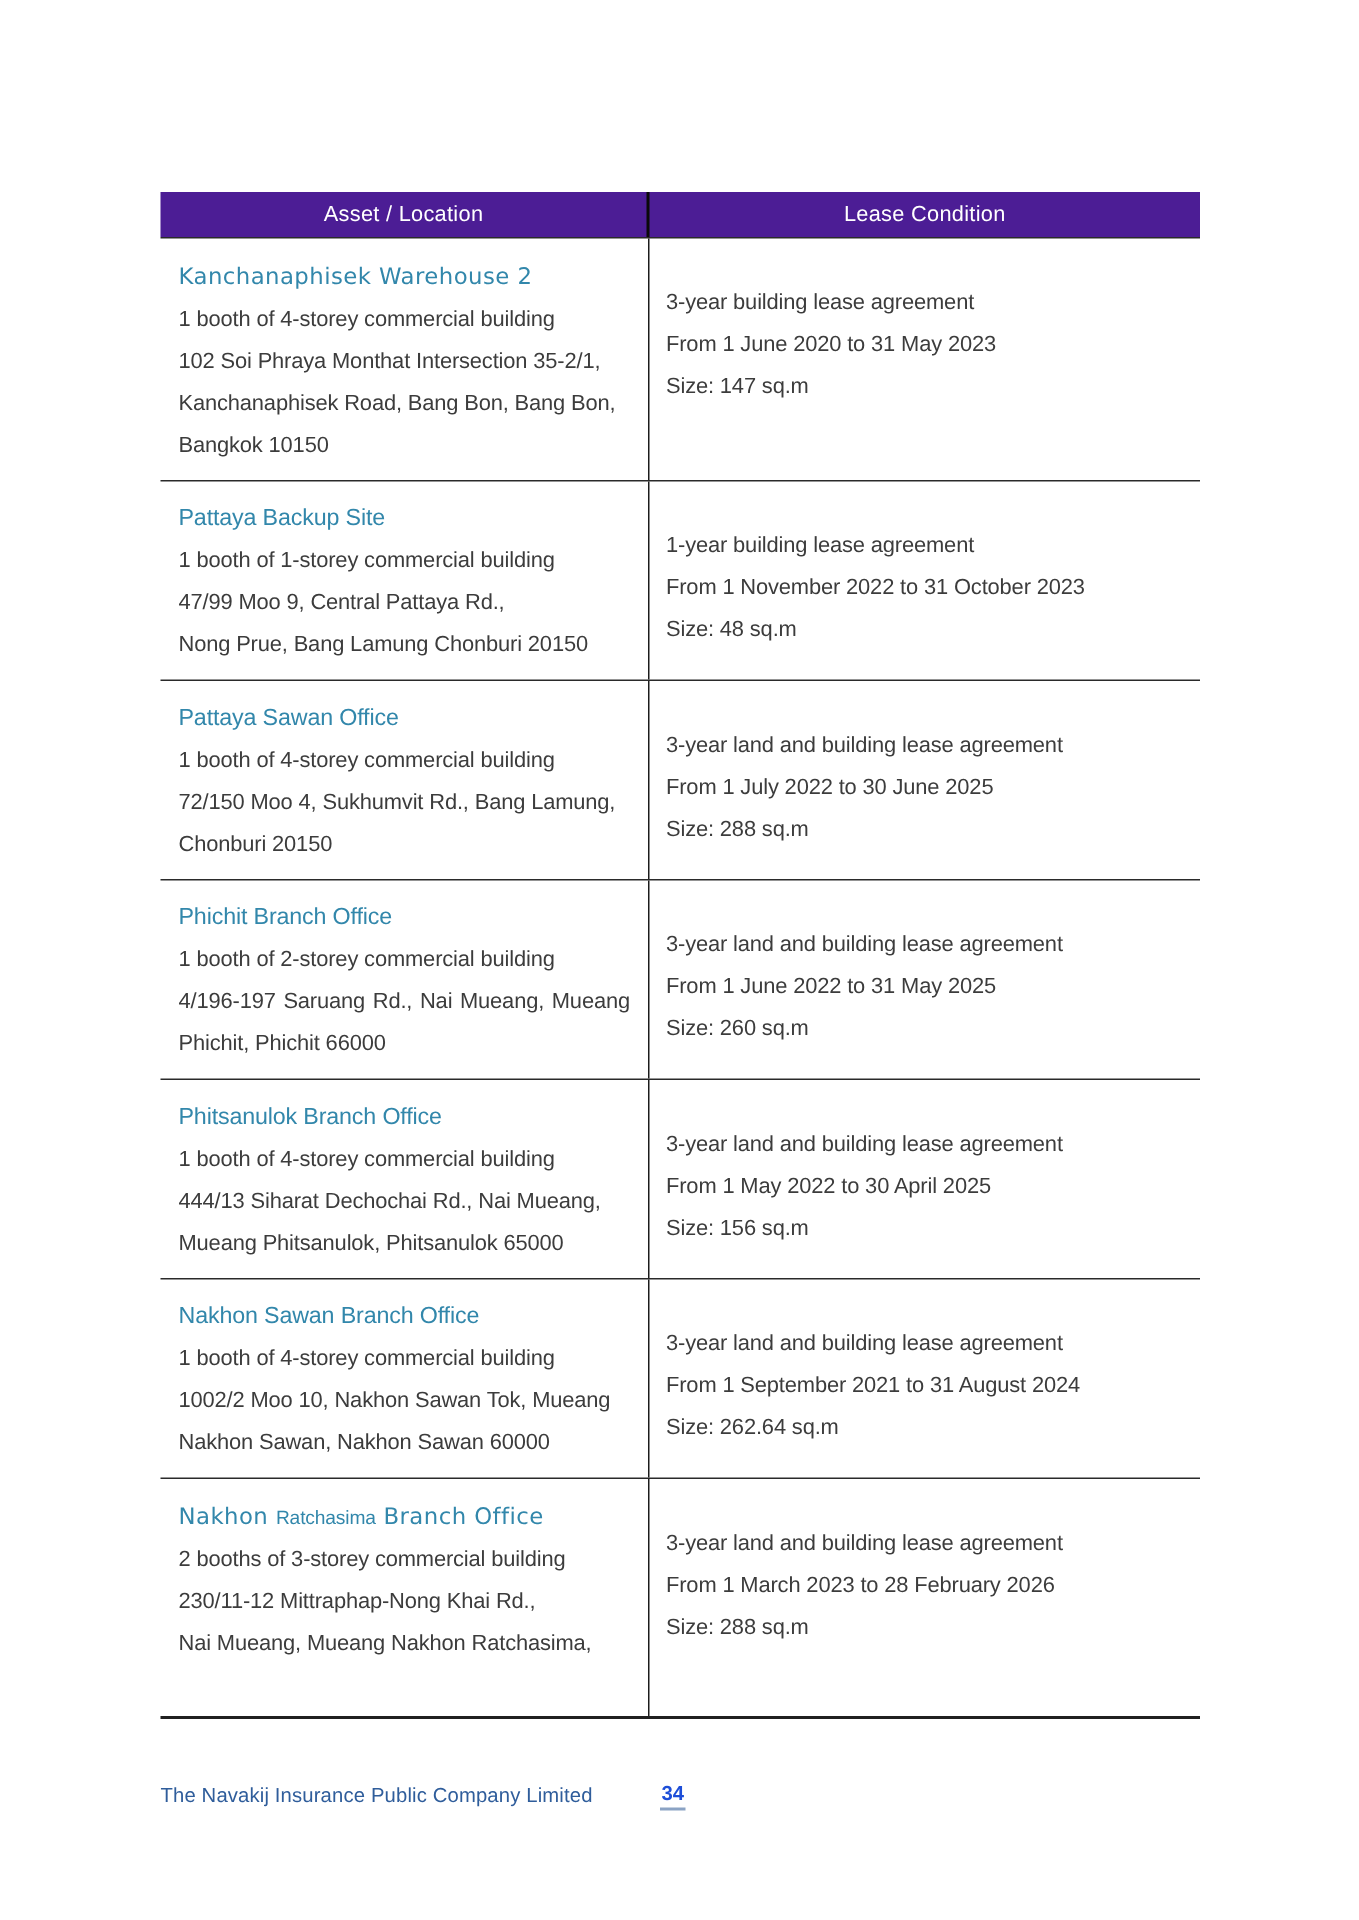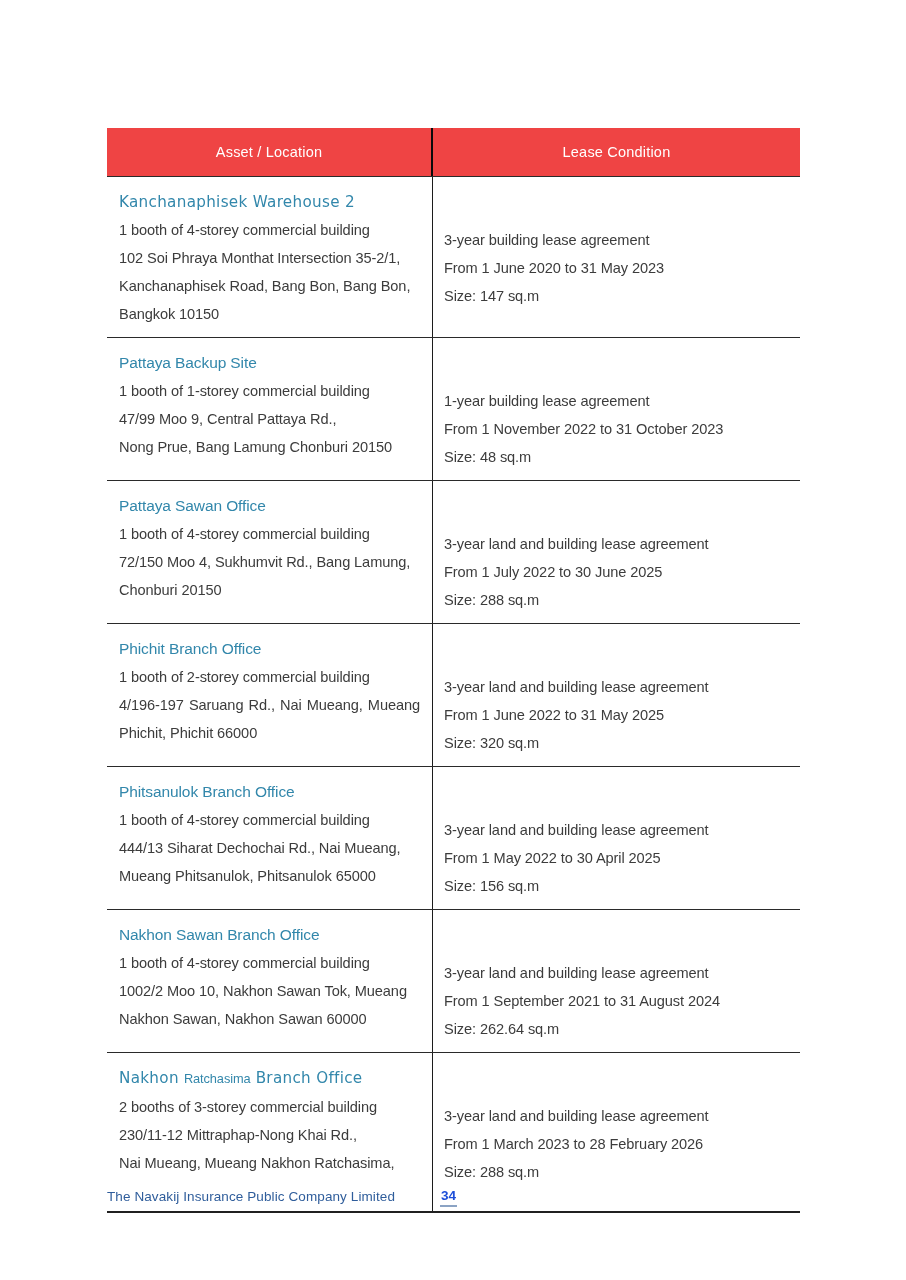--- a/index.html
+++ b/index.html
@@ -16,7 +16,7 @@
     position:absolute;left:107px;top:128px;width:693px;
     border-bottom:2px solid #202020;
   }
-  .thead{display:flex;height:48px;background:#ef4444;}
+  .thead{display:flex;height:30px;background:#4c1d95;}
   .th{
     color:#ffffff;font-size:14.5px;letter-spacing:.2px;
     display:flex;align-items:center;justify-content:center;

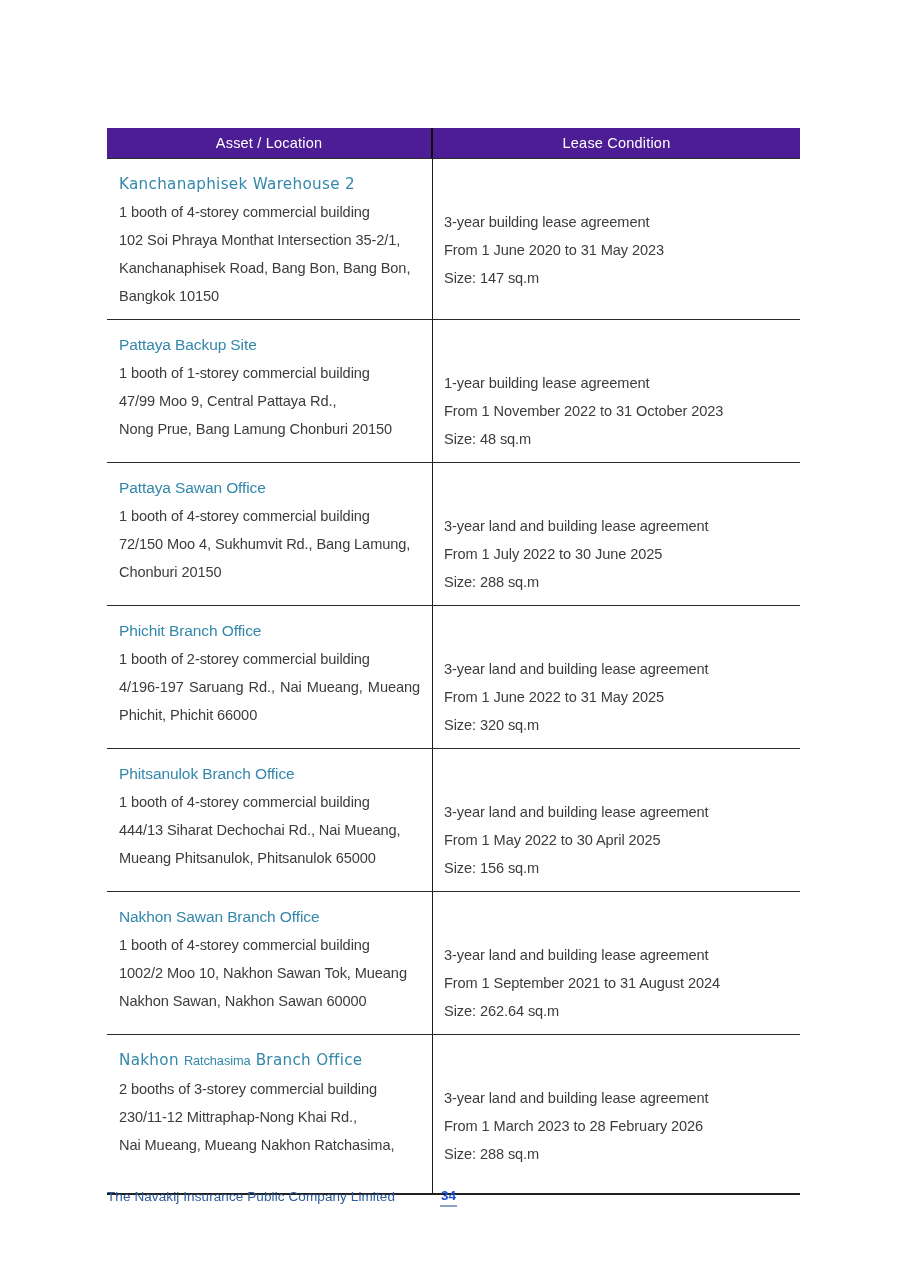--- a/index.html
+++ b/index.html
@@ -33,7 +33,7 @@
   }
   .cell-right{
     flex:1;box-sizing:border-box;
-    padding:49px 10px 9px 11px;
+    padding:29px 10px 9px 11px;
   }
   .row-extra .cell-left{padding-bottom:34px;}
 

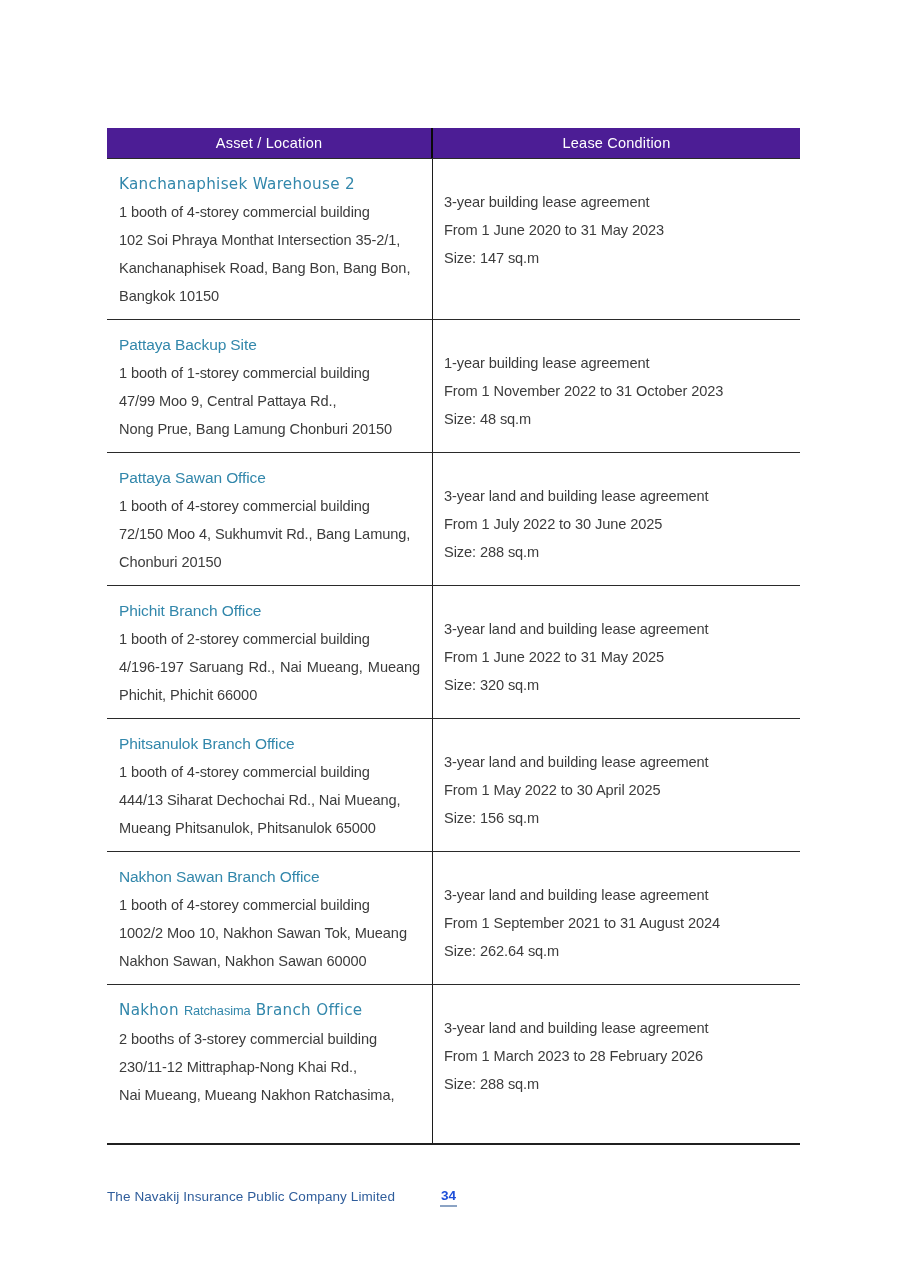--- a/index.html
+++ b/index.html
@@ -135,7 +135,7 @@
           <div class="cell-right">
             <div class="lease-line">3-year land and building lease agreement</div>
             <div class="lease-line">From 1 June 2022 to 31 May 2025</div>
-            <div class="lease-line">Size: 320 sq.m</div>
+            <div class="lease-line">Size: 260 sq.m</div>
           </div>
         </div>
         <div class="trow">

